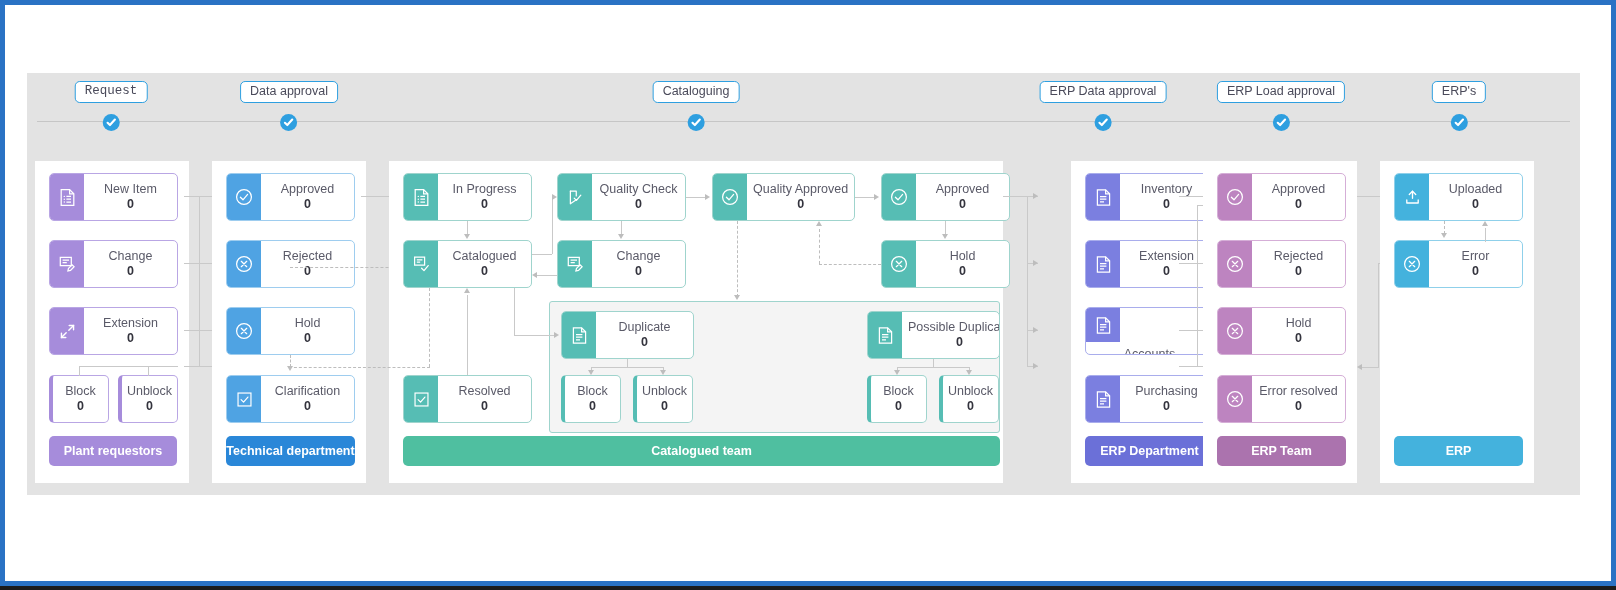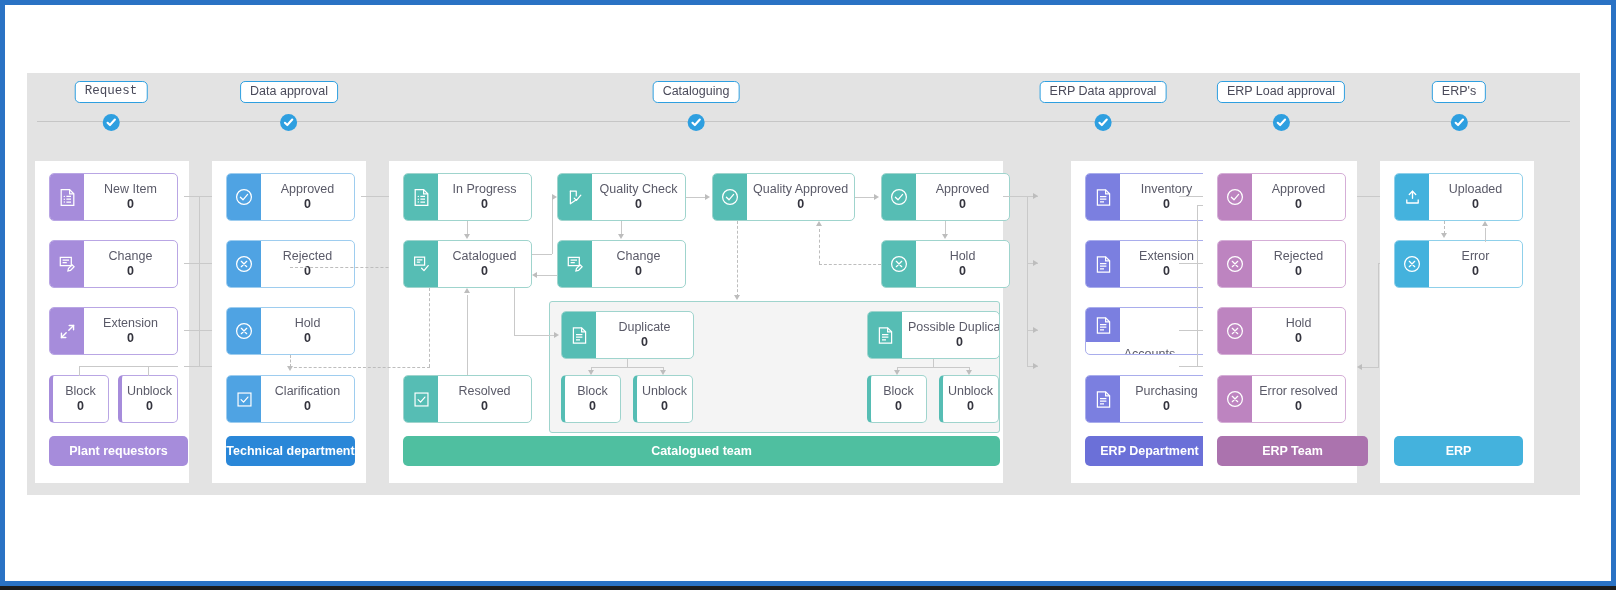--- a/index.html
+++ b/index.html
@@ -265,7 +265,7 @@
         <div class="conn v" style="left:44px; top:205px; height:10px;"></div>
         <div class="conn v" style="left:113px; top:205px; height:10px;"></div>
 
-        <div class="lane-footer" style="left:14px; top:275px; width:139px; background:#a68cdb;">
+        <div class="lane-footer" style="left:14px; top:275px; width:128px; background:#a68cdb;">
           <span>Plant requestors</span>
         </div>
       </div>

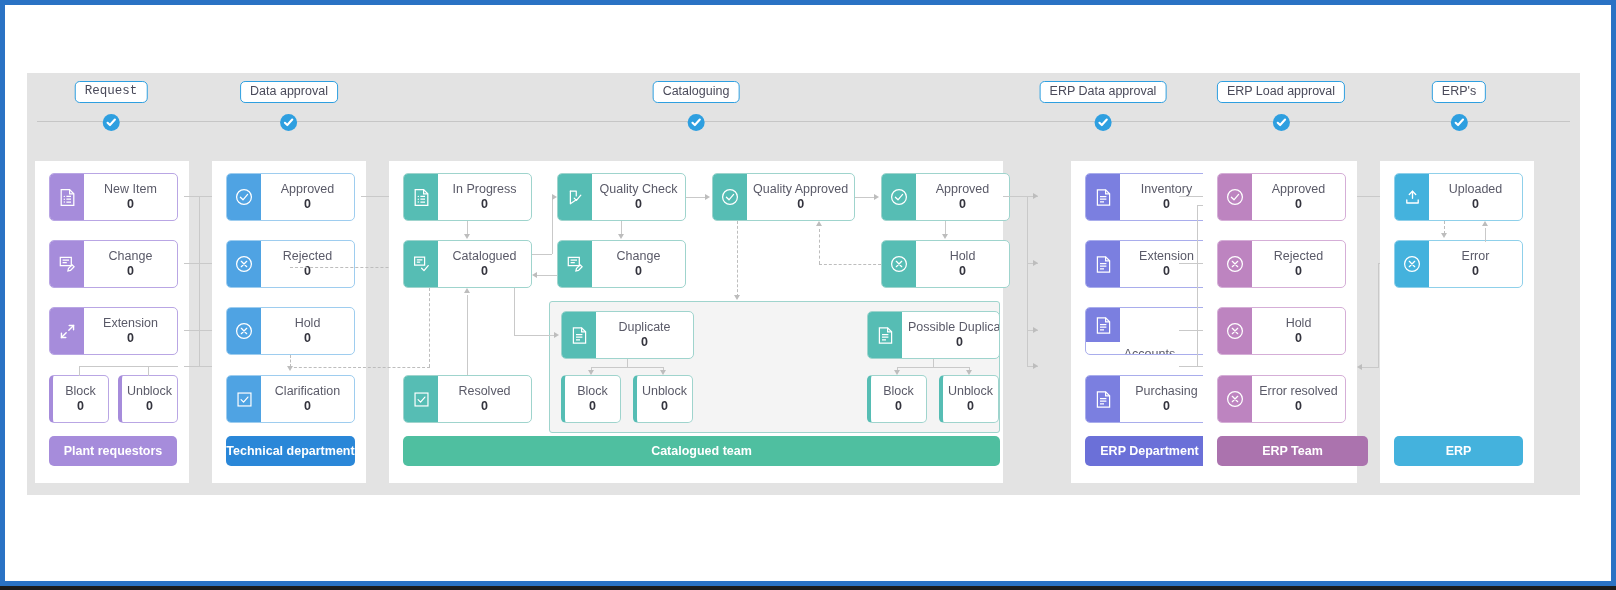--- a/index.html
+++ b/index.html
@@ -724,7 +724,7 @@
           </div>
         </div>
 
-        <div class="lane-footer" style="left:14px; top:275px; width:151px; background:#ab73ae;">
+        <div class="lane-footer" style="left:14px; top:275px; width:129px; background:#ab73ae;">
           <span>ERP Team</span>
         </div>
       </div>

